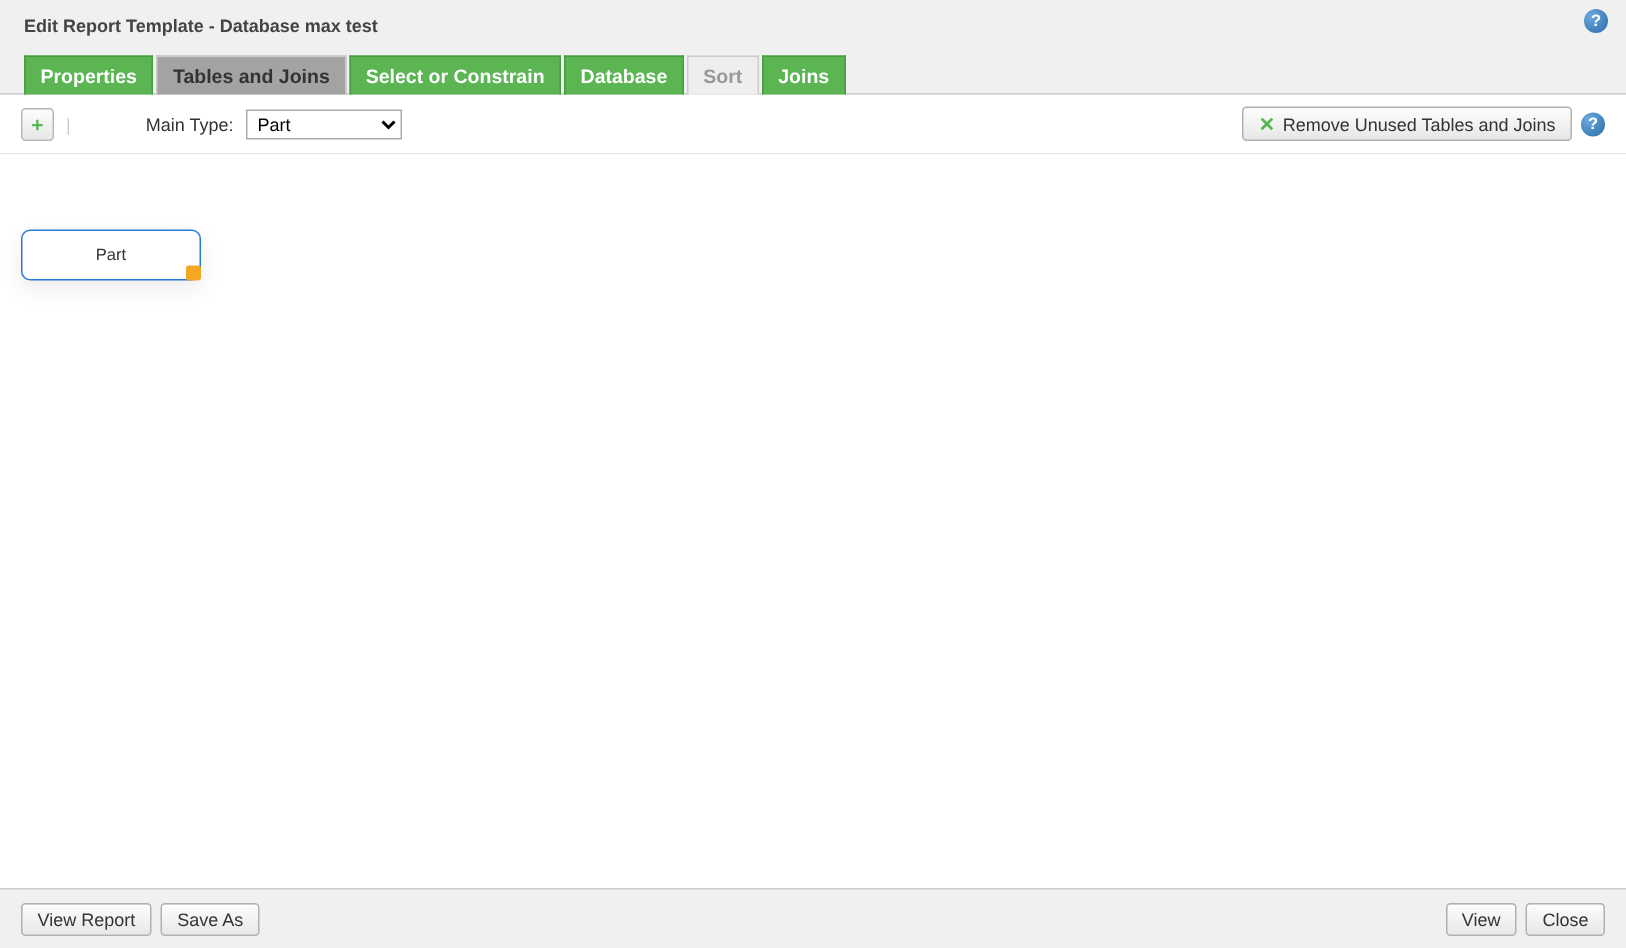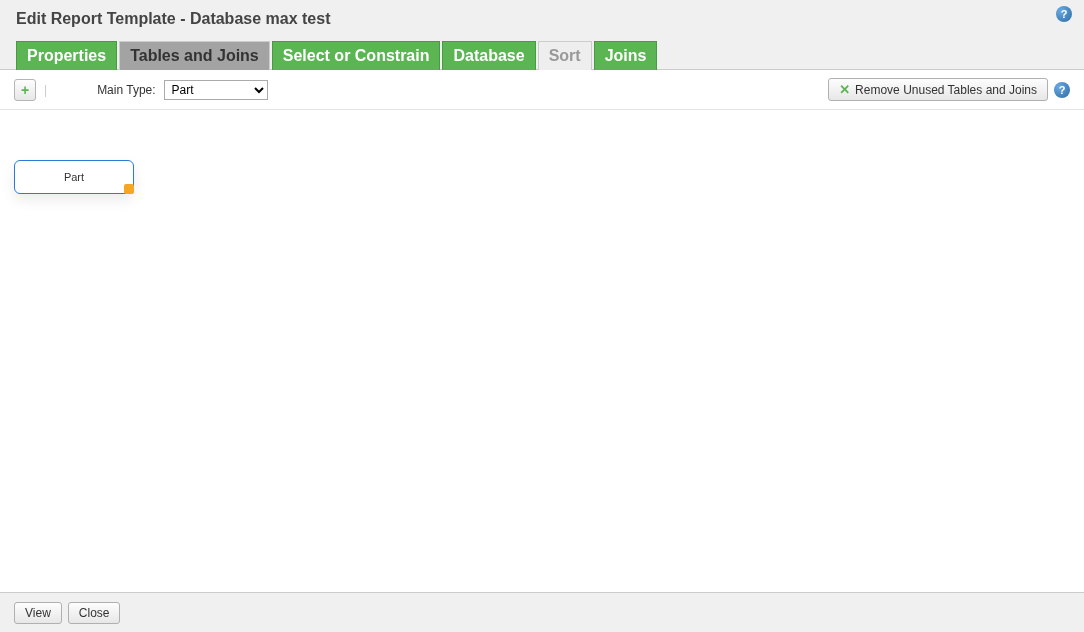--- a/index.html
+++ b/index.html
@@ -26,7 +26,7 @@
     justify-content: space-between;
   }
   .dialog-title {
-    font-size: 16px;
+    font-size: 12px;
     font-weight: bold;
     color: #444;
   }

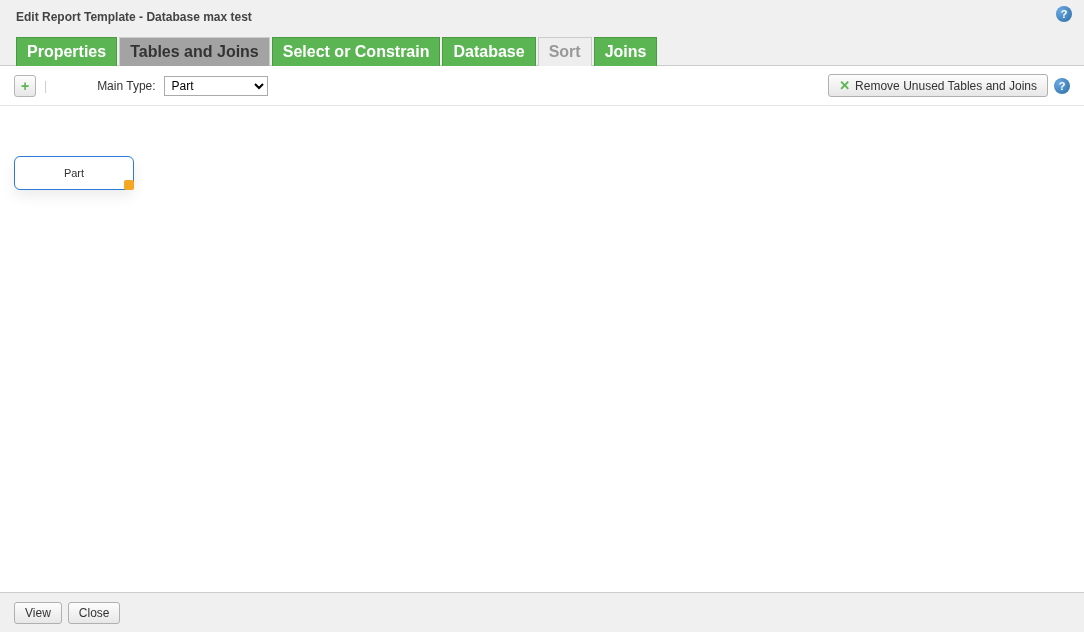--- a/index.html
+++ b/index.html
@@ -51,7 +51,7 @@
   }
   .tab {
     padding: 5px 10px;
-    font-size: 16px;
+    font-size: 13px;
     font-weight: bold;
     background: #4caf50;
     background: #5ab552;

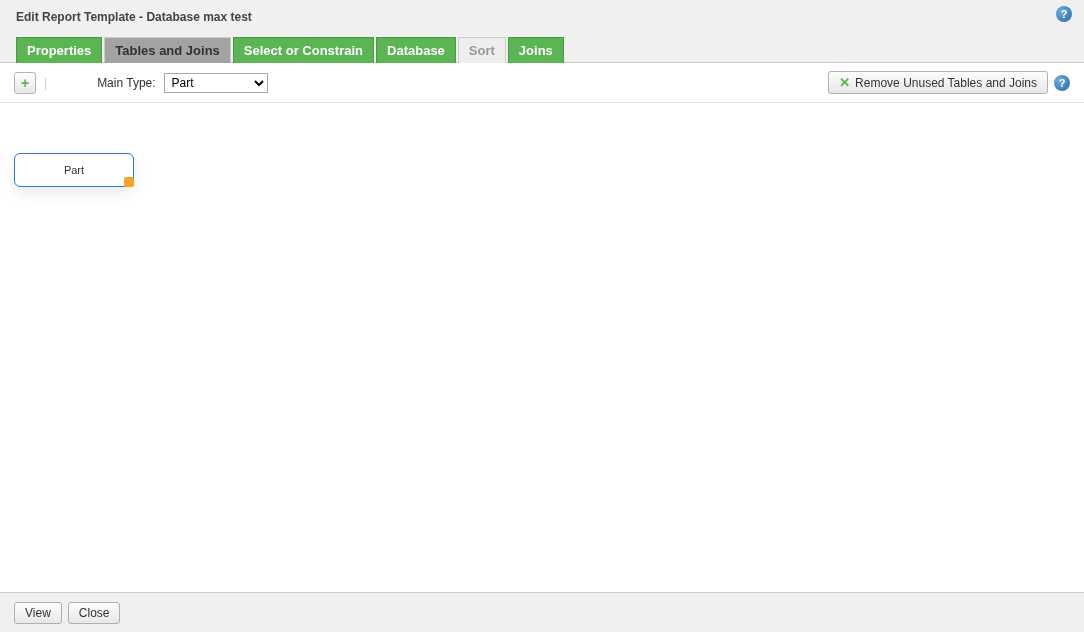--- a/index.html
+++ b/index.html
@@ -238,6 +238,10 @@
 </div>
 
 <div class="footer-bar">
+  <div class="footer-left">
+    <button class="btn">View Report</button>
+    <button class="btn">Save As</button>
+  </div>
   <div class="footer-right">
     <button class="btn">View</button>
     <button class="btn">Close</button>

